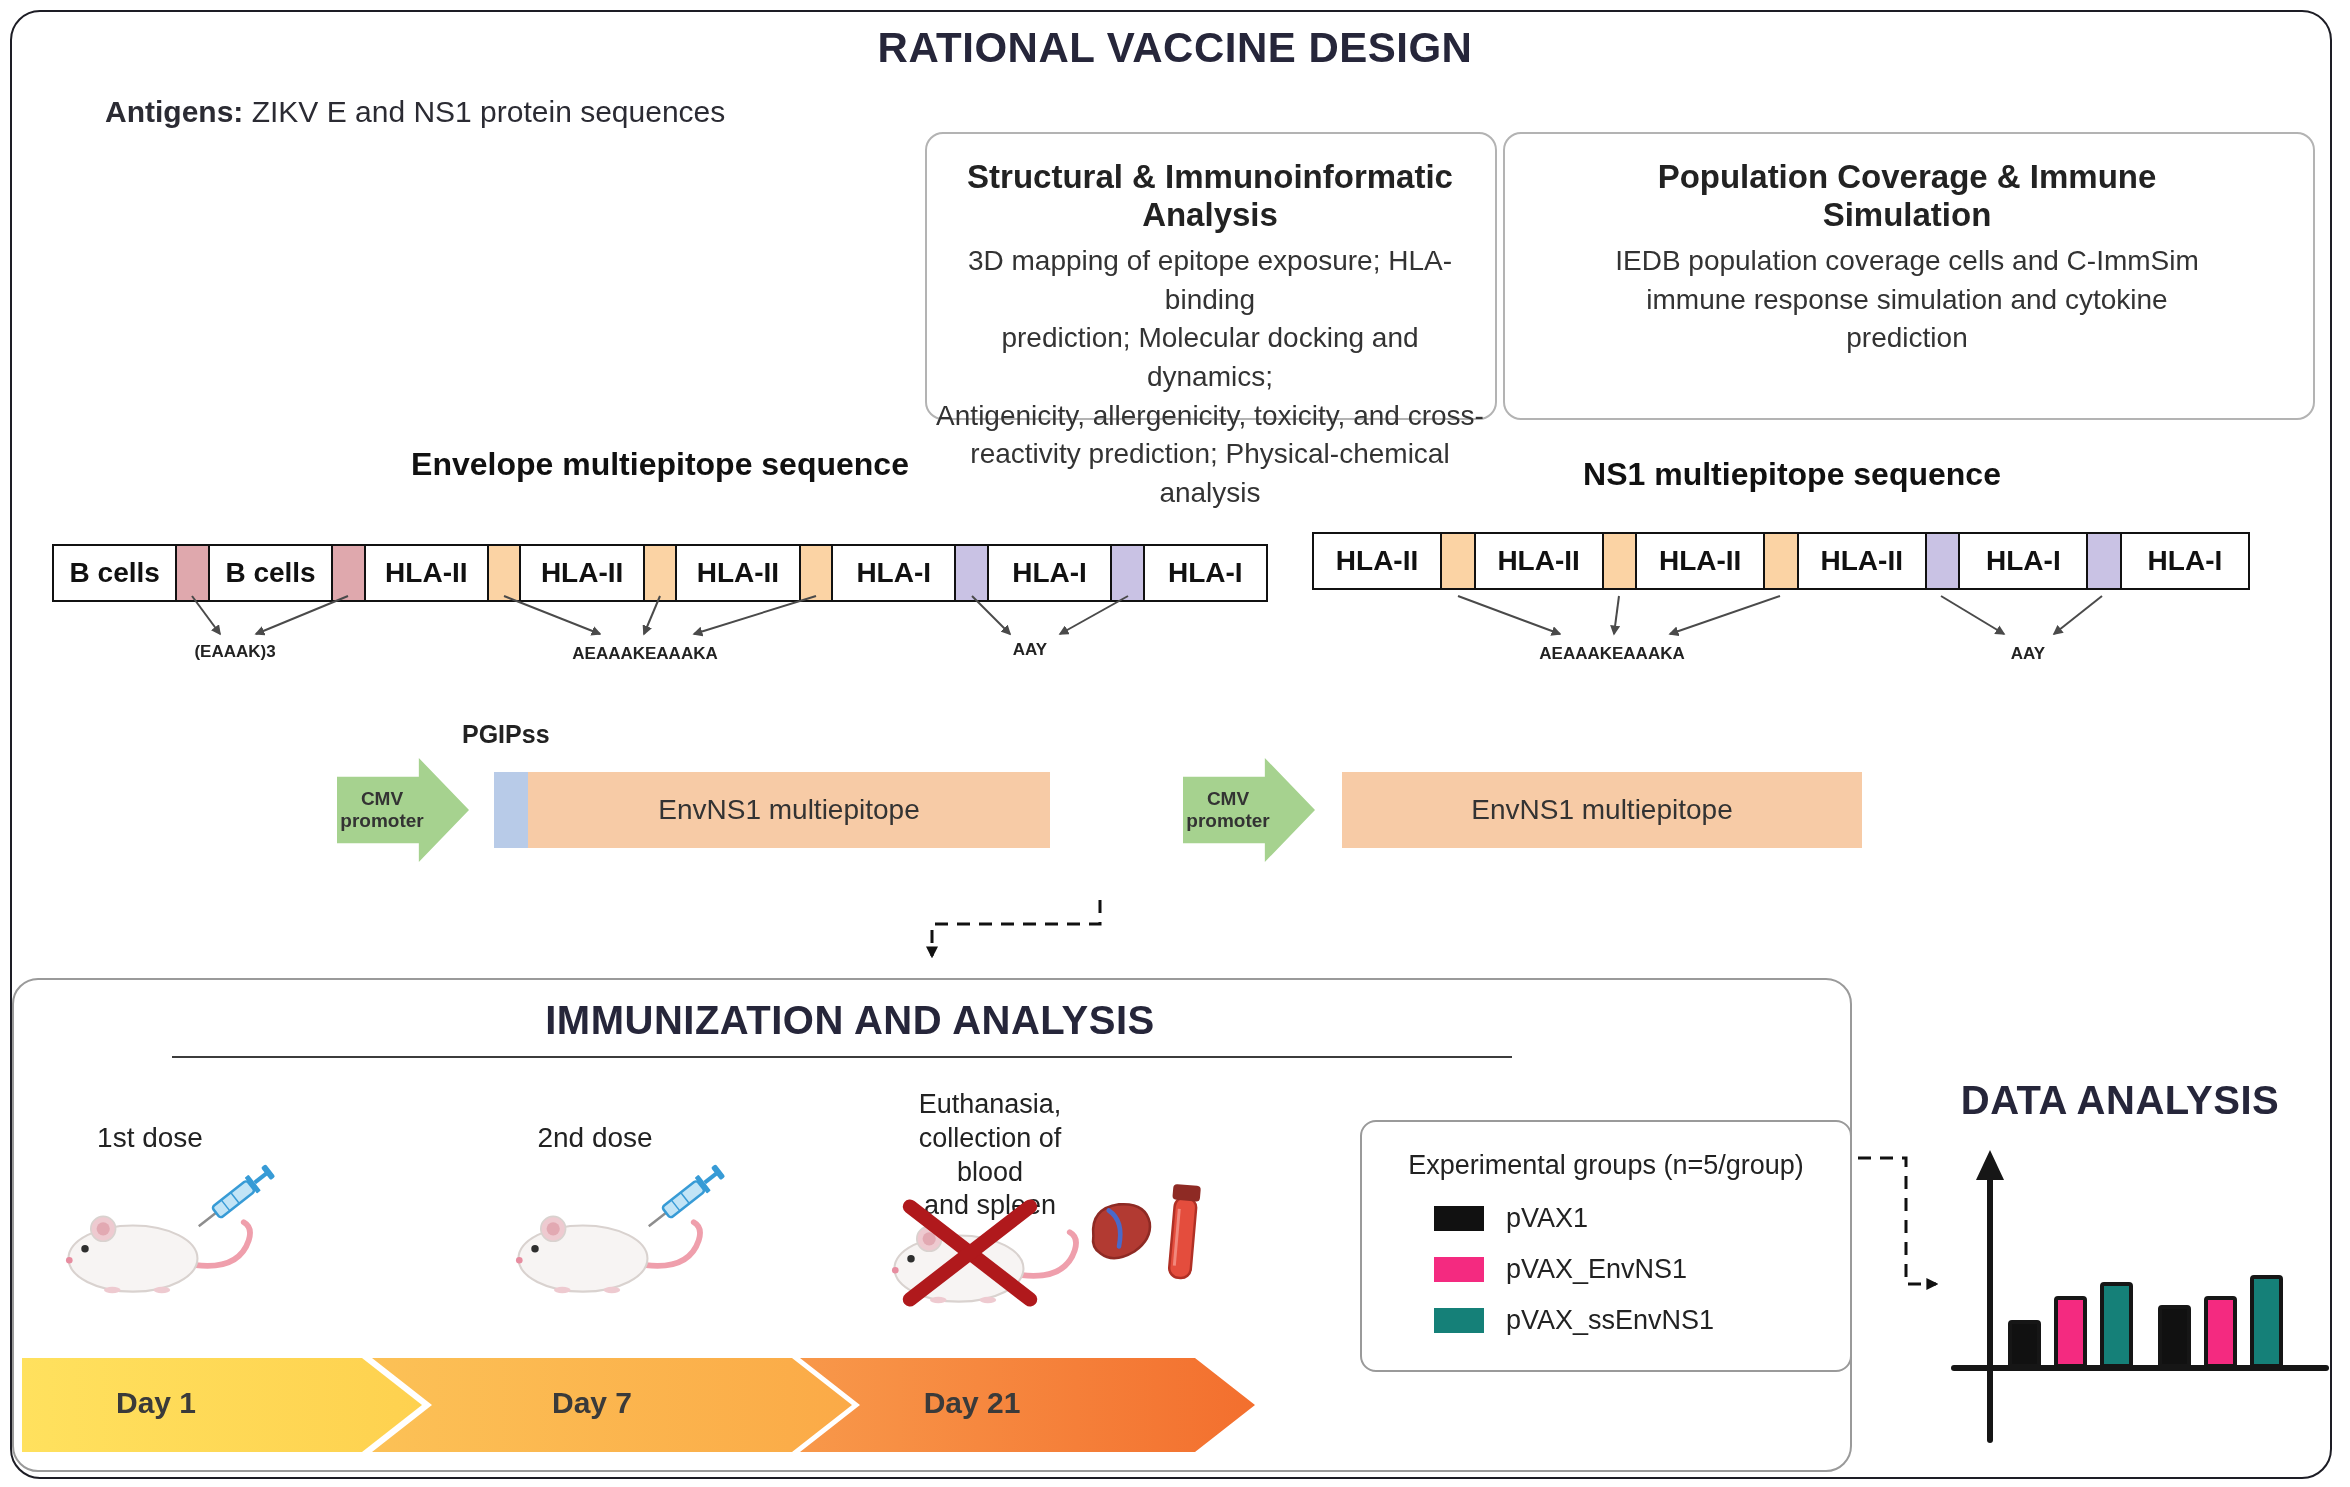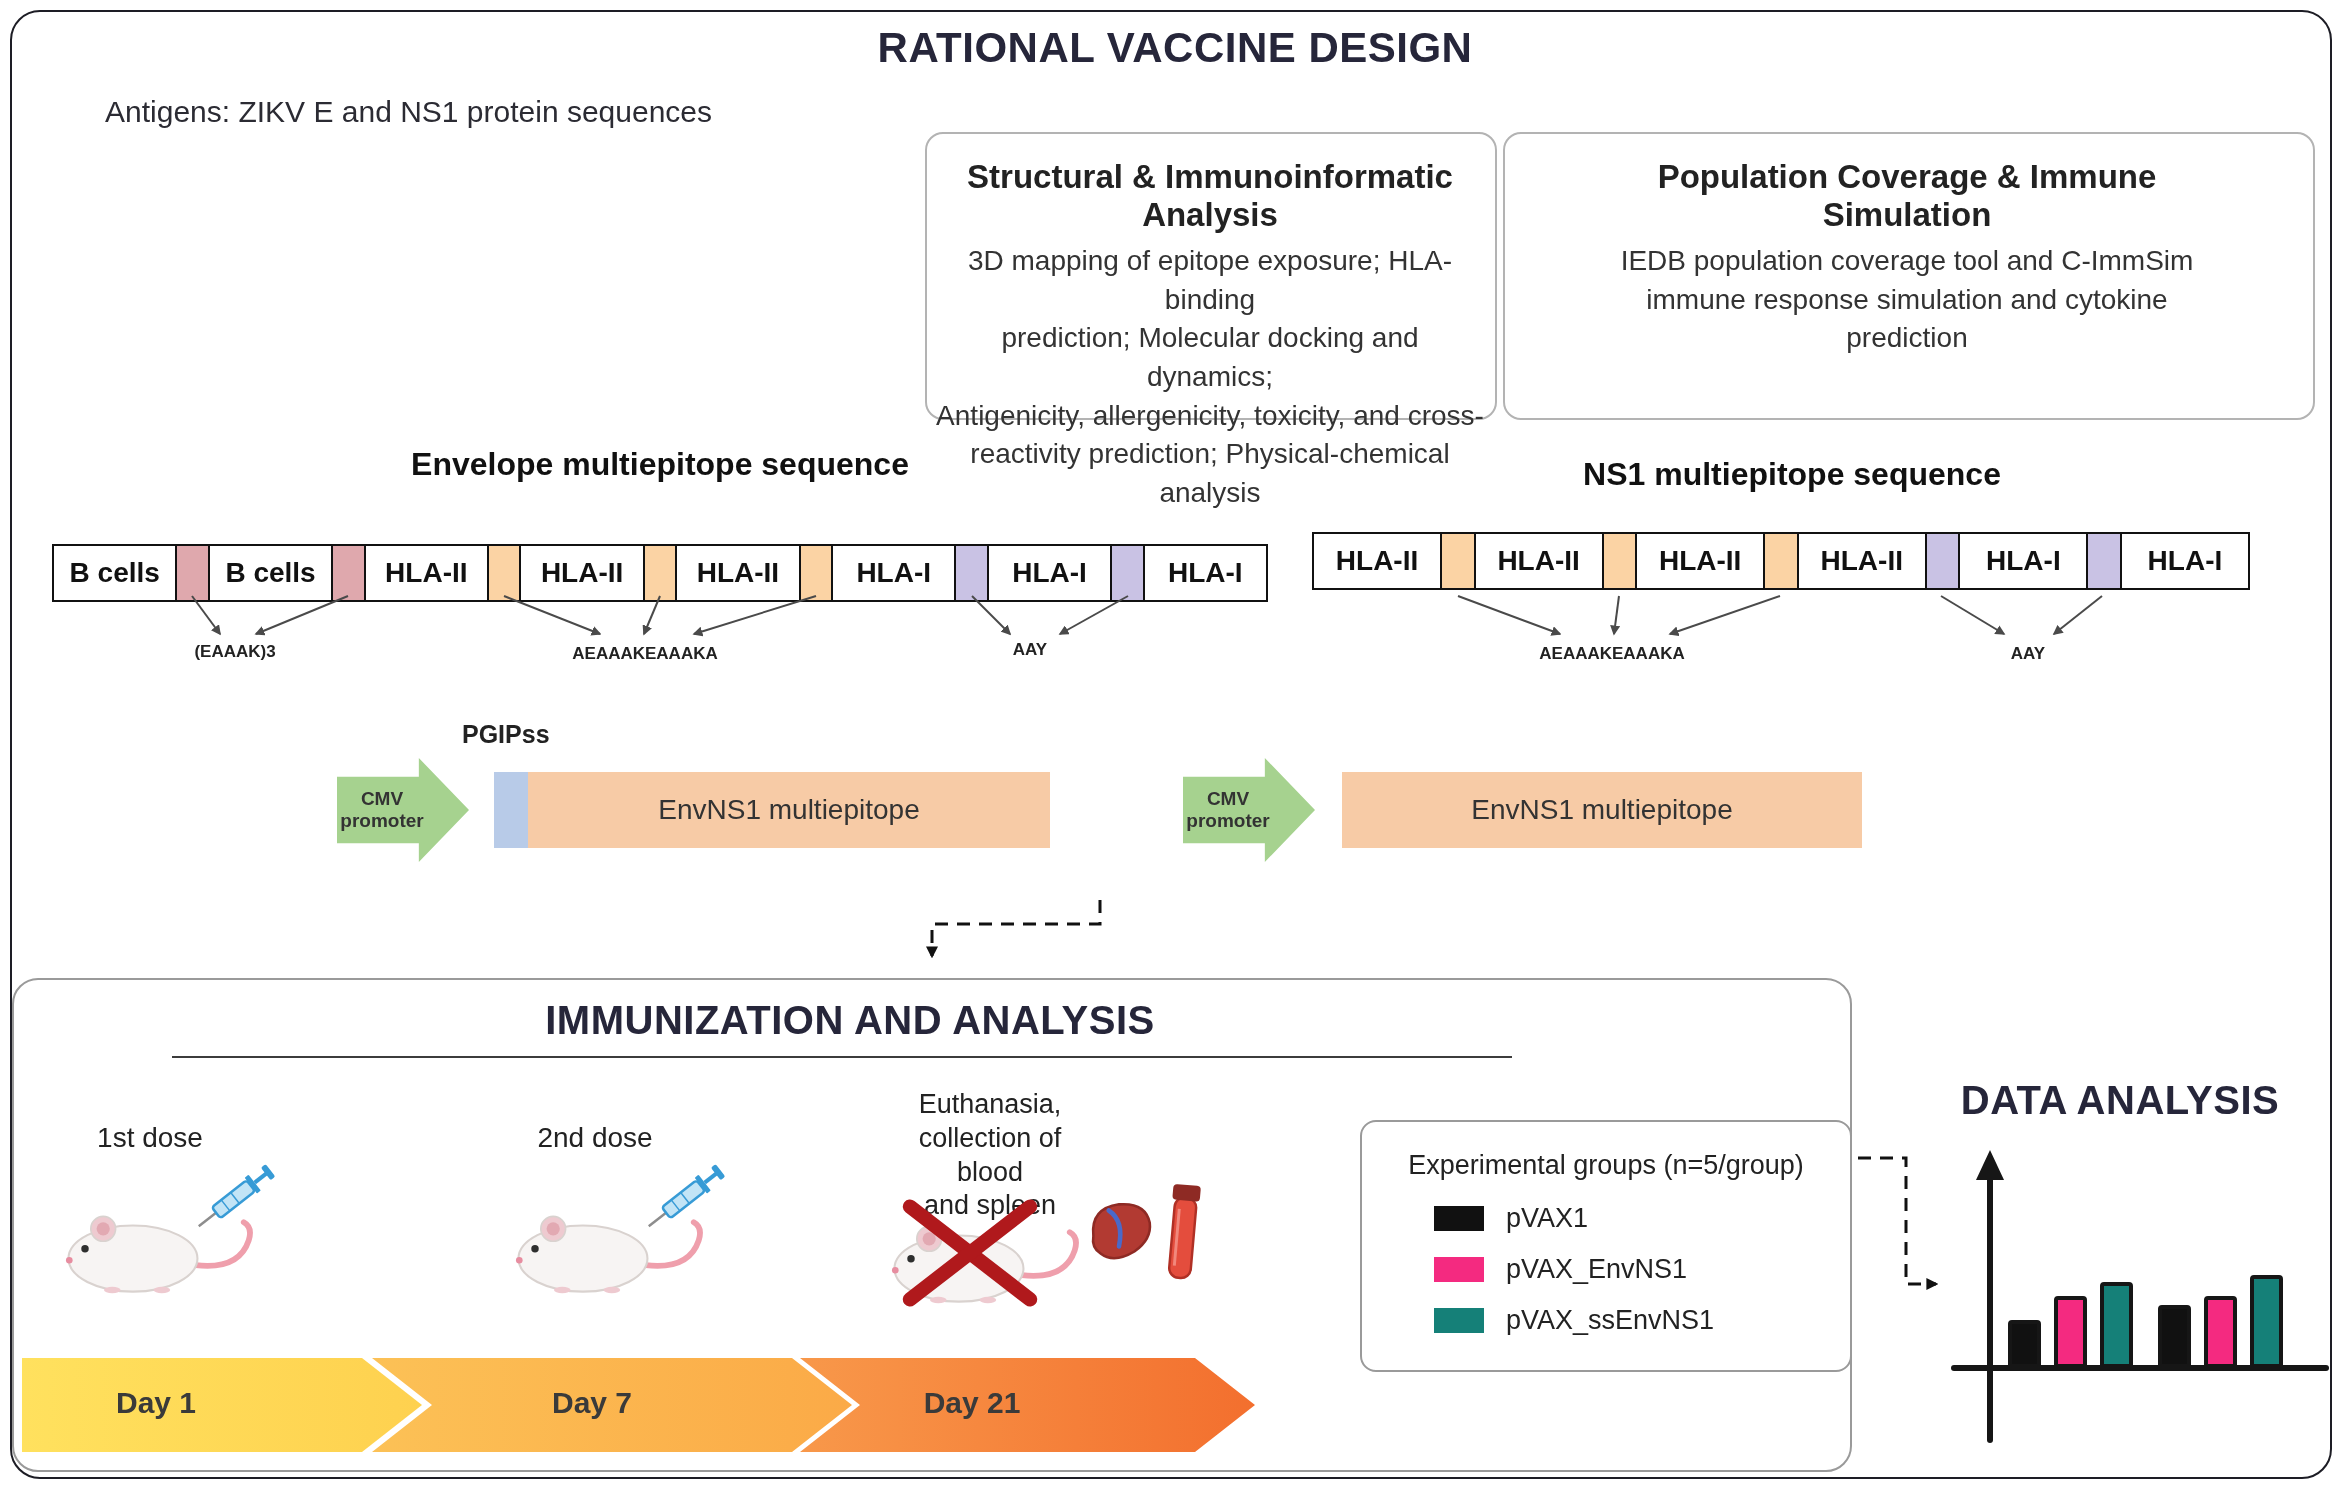--- a/index.html
+++ b/index.html
@@ -71,7 +71,7 @@
   <div class="abs section-title center" style="left:0;top:24px;width:2350px;">RATIONAL VACCINE DESIGN</div>
 
   <div class="abs" style="left:105px;top:95px;font-size:30px;">
-    <span style="font-weight:400;">Antigens:</span><span> ZIKV E and NS1 protein sequences</span>
+    <span style="font-weight:700;">Antigens:</span><span> ZIKV E and NS1 protein sequences</span>
   </div>
 
 

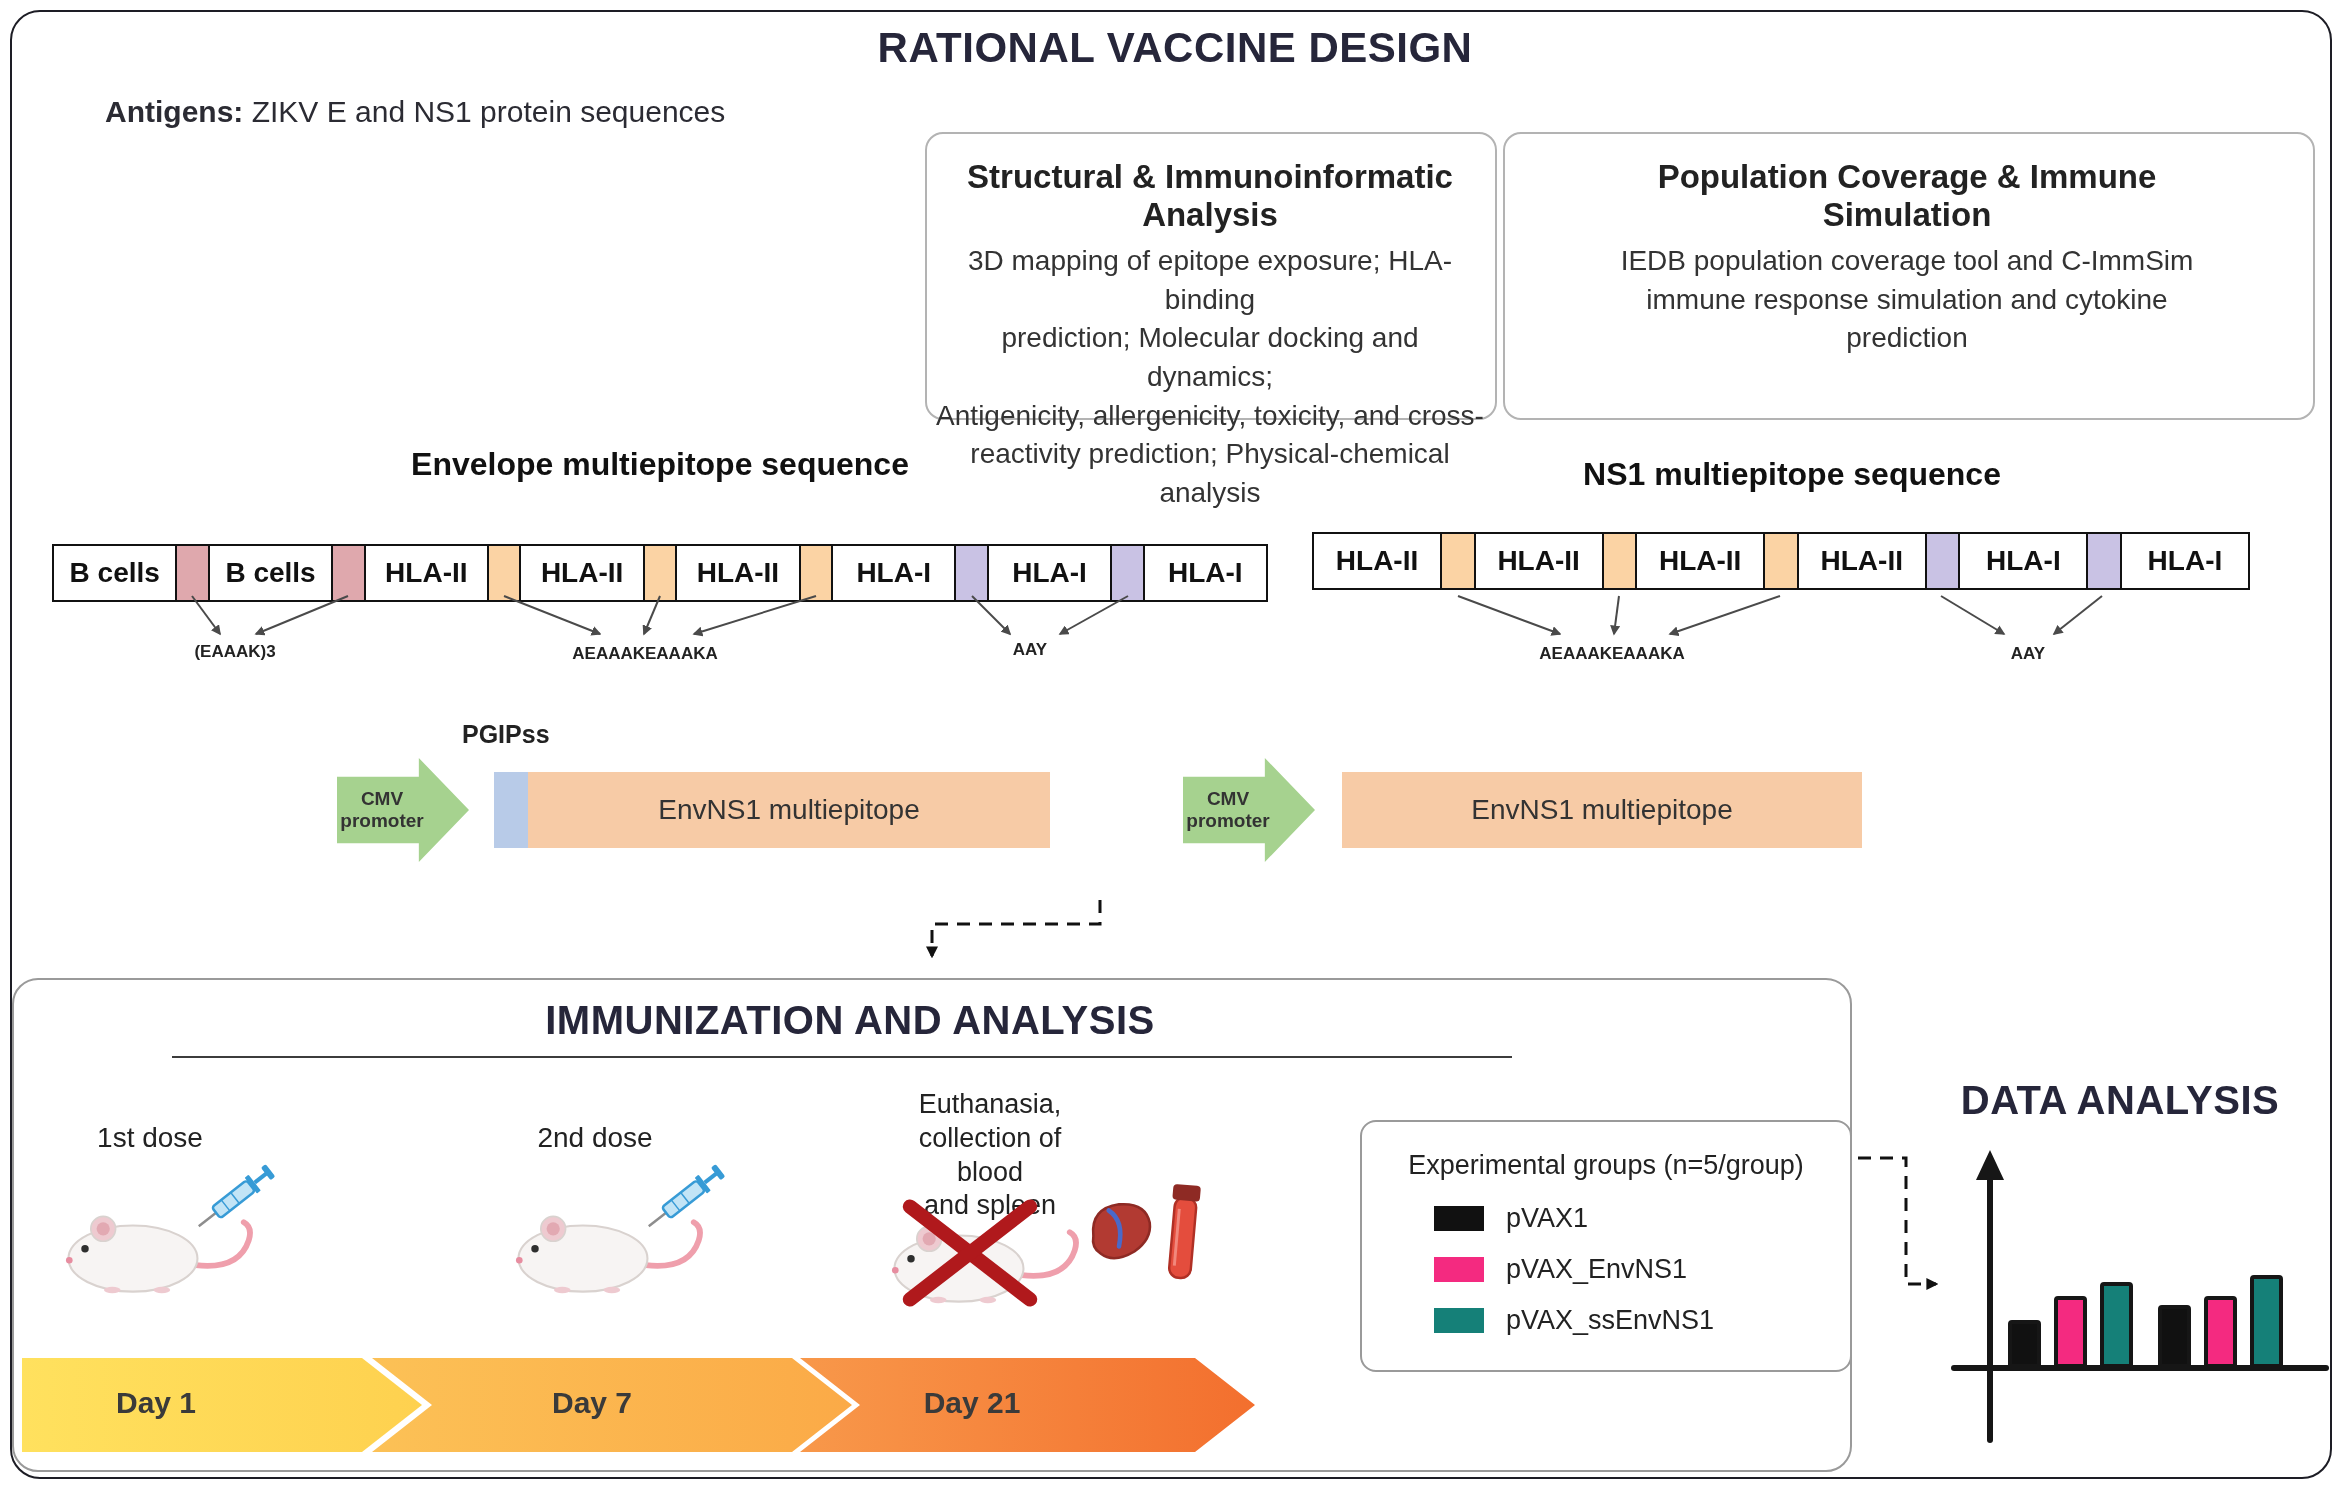--- a/index.html
+++ b/index.html
@@ -86,7 +86,7 @@
   <div class="abs card center" style="left:1503px;top:132px;width:812px;height:288px;padding:24px 10px 0 6px;">
     <div class="card-title pre">Population Coverage &amp; Immune
 Simulation</div>
-    <div class="card-body pre">IEDB population coverage tool and C-ImmSim
+    <div class="card-body pre">IEDB population coverage cells and C-ImmSim
 immune response simulation and cytokine
 prediction</div>
   </div>

